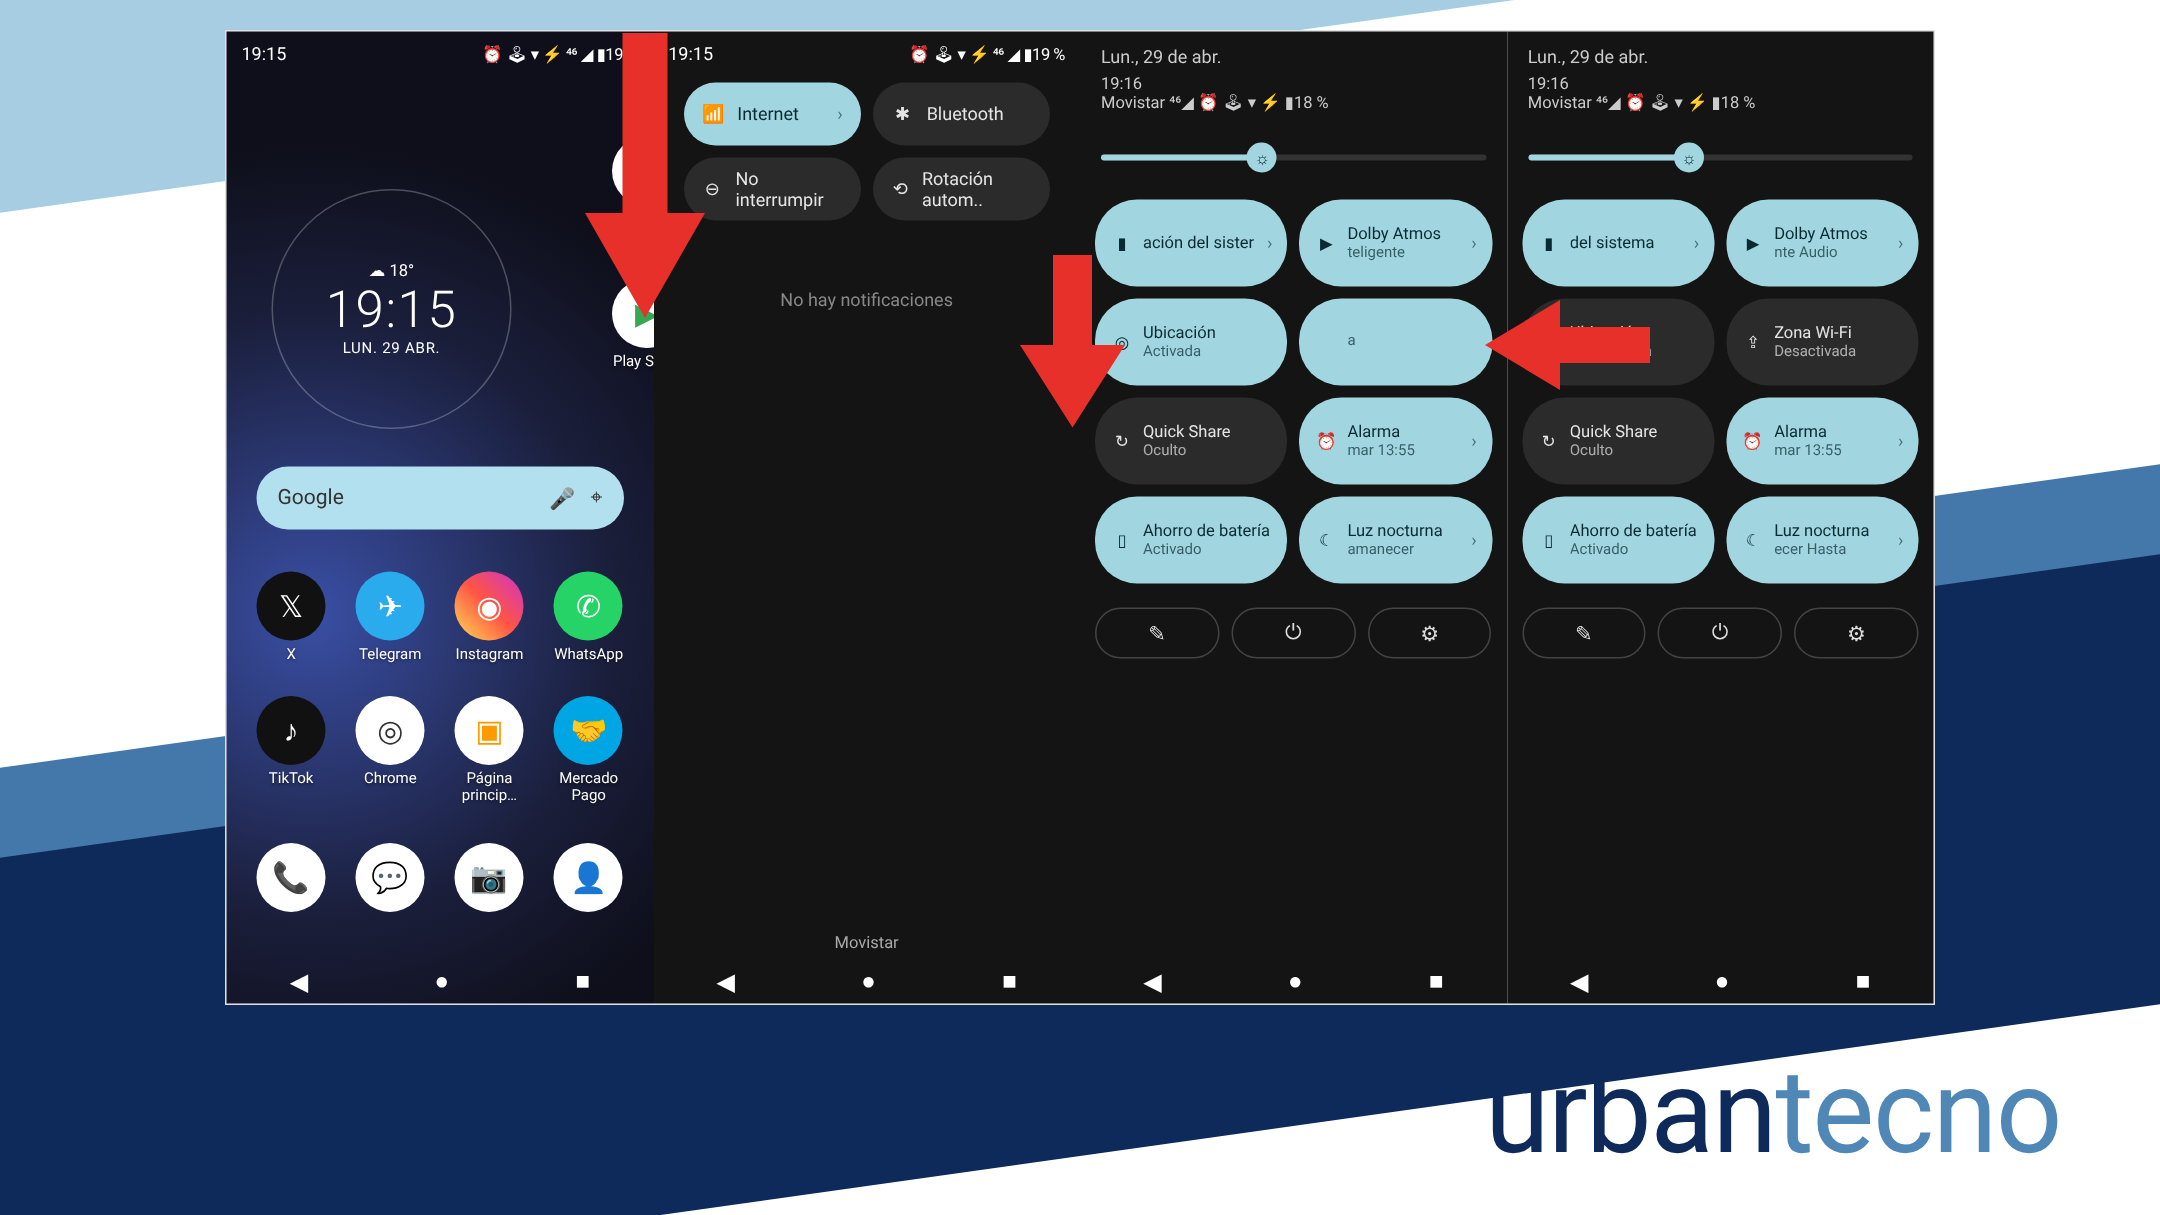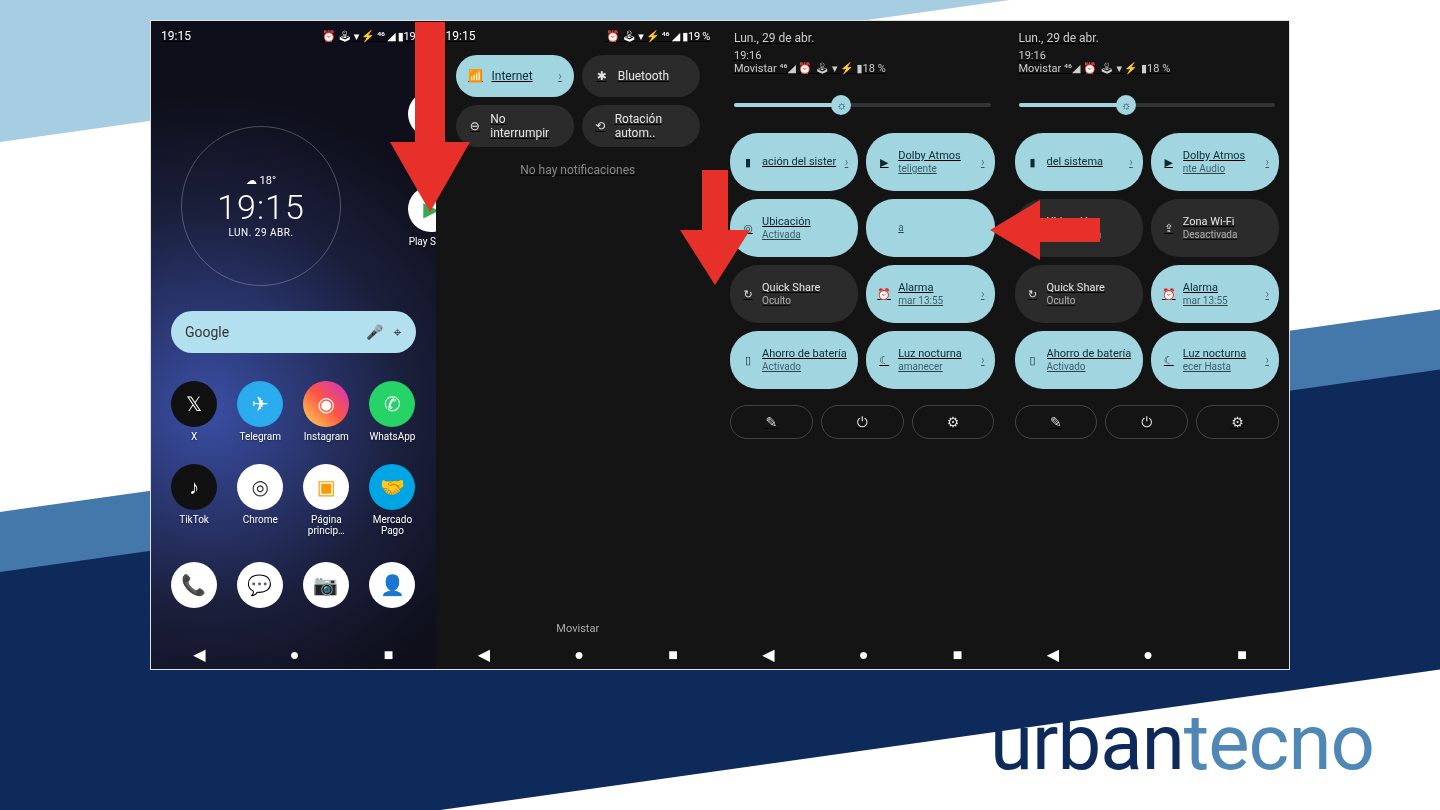--- a/index.html
+++ b/index.html
@@ -11,7 +11,7 @@
   .stripe2 { left:-200px; top:540px; width:1900px; height:130px; background:#4477aa; transform: skewY(-8deg); transform-origin:0 0; z-index:0;}
   .stripe3 { left:-200px; top:600px; width:1900px; height:300px; background:#0e2a5a; transform: skewY(-8deg); transform-origin:0 0; z-index:0;}
 
-  .stage { position:absolute; top:20px; left:150px; width:1140px; height:650px; background:#fff; border:1px solid #e0e0e0; display:flex; z-index:5;text-decoration:underline;}
+  .stage { position:absolute; top:20px; left:150px; width:1140px; height:650px; background:#fff; border:1px solid #e0e0e0; display:flex; z-index:5;}
   .phone { flex:1; position:relative; overflow:hidden; background:#111; }
 
   

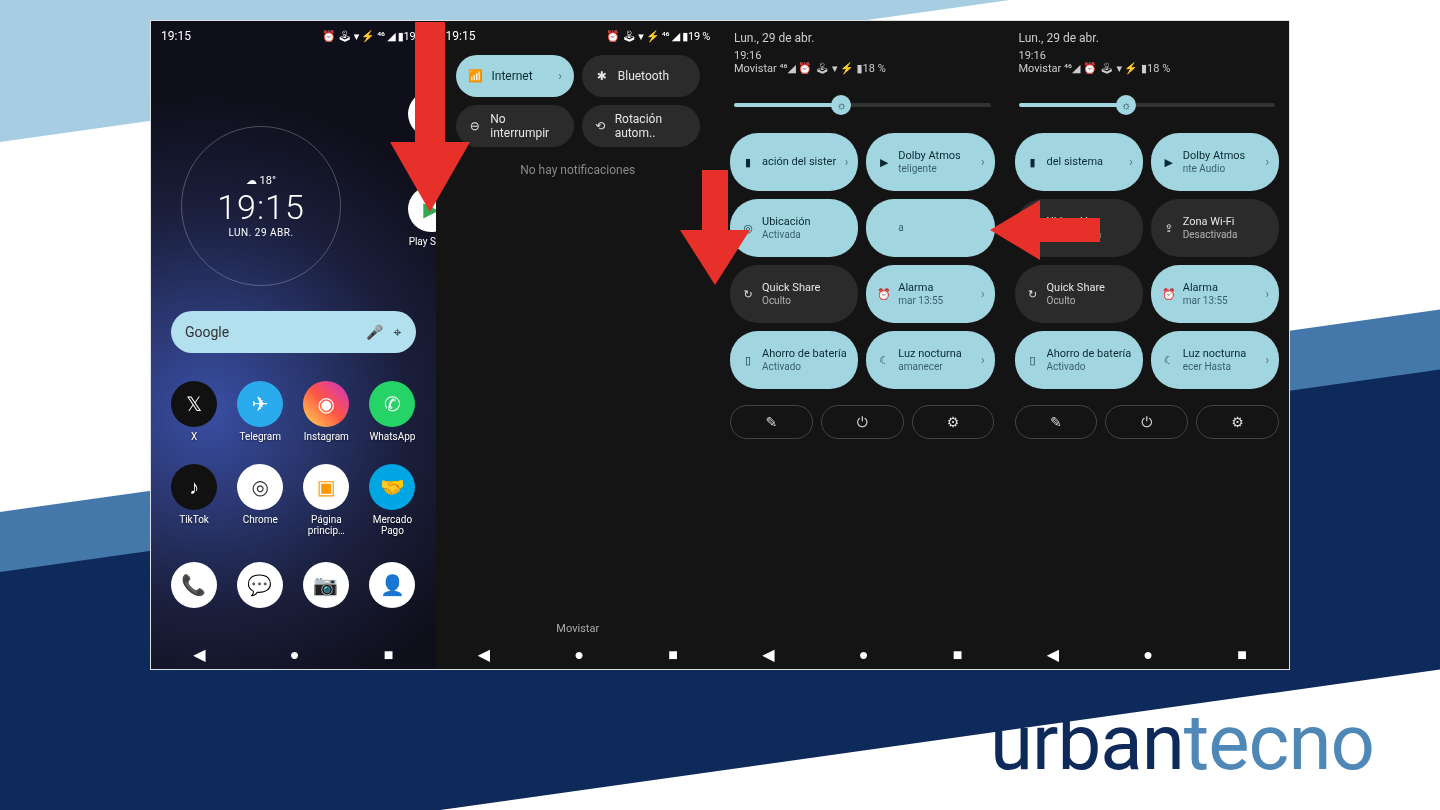--- a/index.html
+++ b/index.html
@@ -52,7 +52,7 @@
   .footer-row{display:flex;gap:8px;padding:8px 10px;}
   .pill{flex:1;height:34px;border:1px solid #444;border-radius:17px;display:flex;align-items:center;justify-content:center;font-size:14px;color:#ddd;}
   .carriertxt{text-align:center;font-size:11px;color:#aaa;position:absolute;bottom:34px;left:0;right:0;}
-  .nnot{ text-align:center; font-size:12px; color:#888; }
+  .nnot{ text-align:center; font-size:12px; color:#888; margin-top:30px;}
   .smallrow{font-size:10px;color:#888;padding:4px 14px;display:flex;justify-content:space-between;}
 
   

